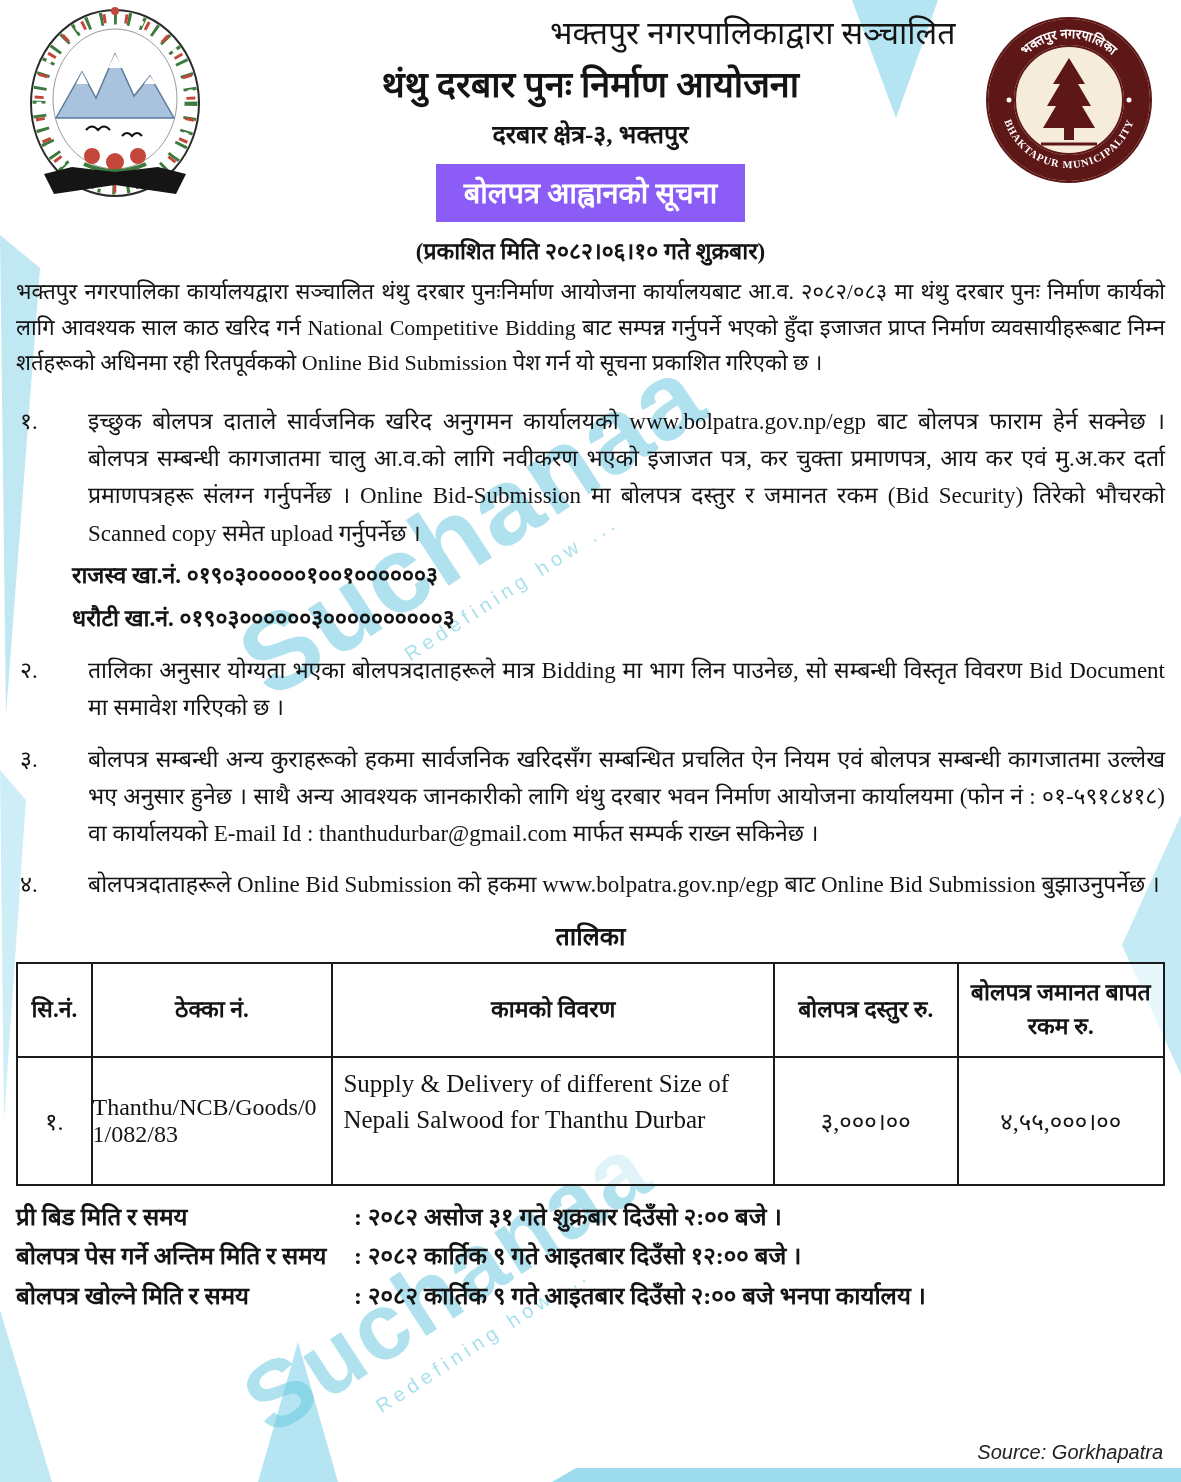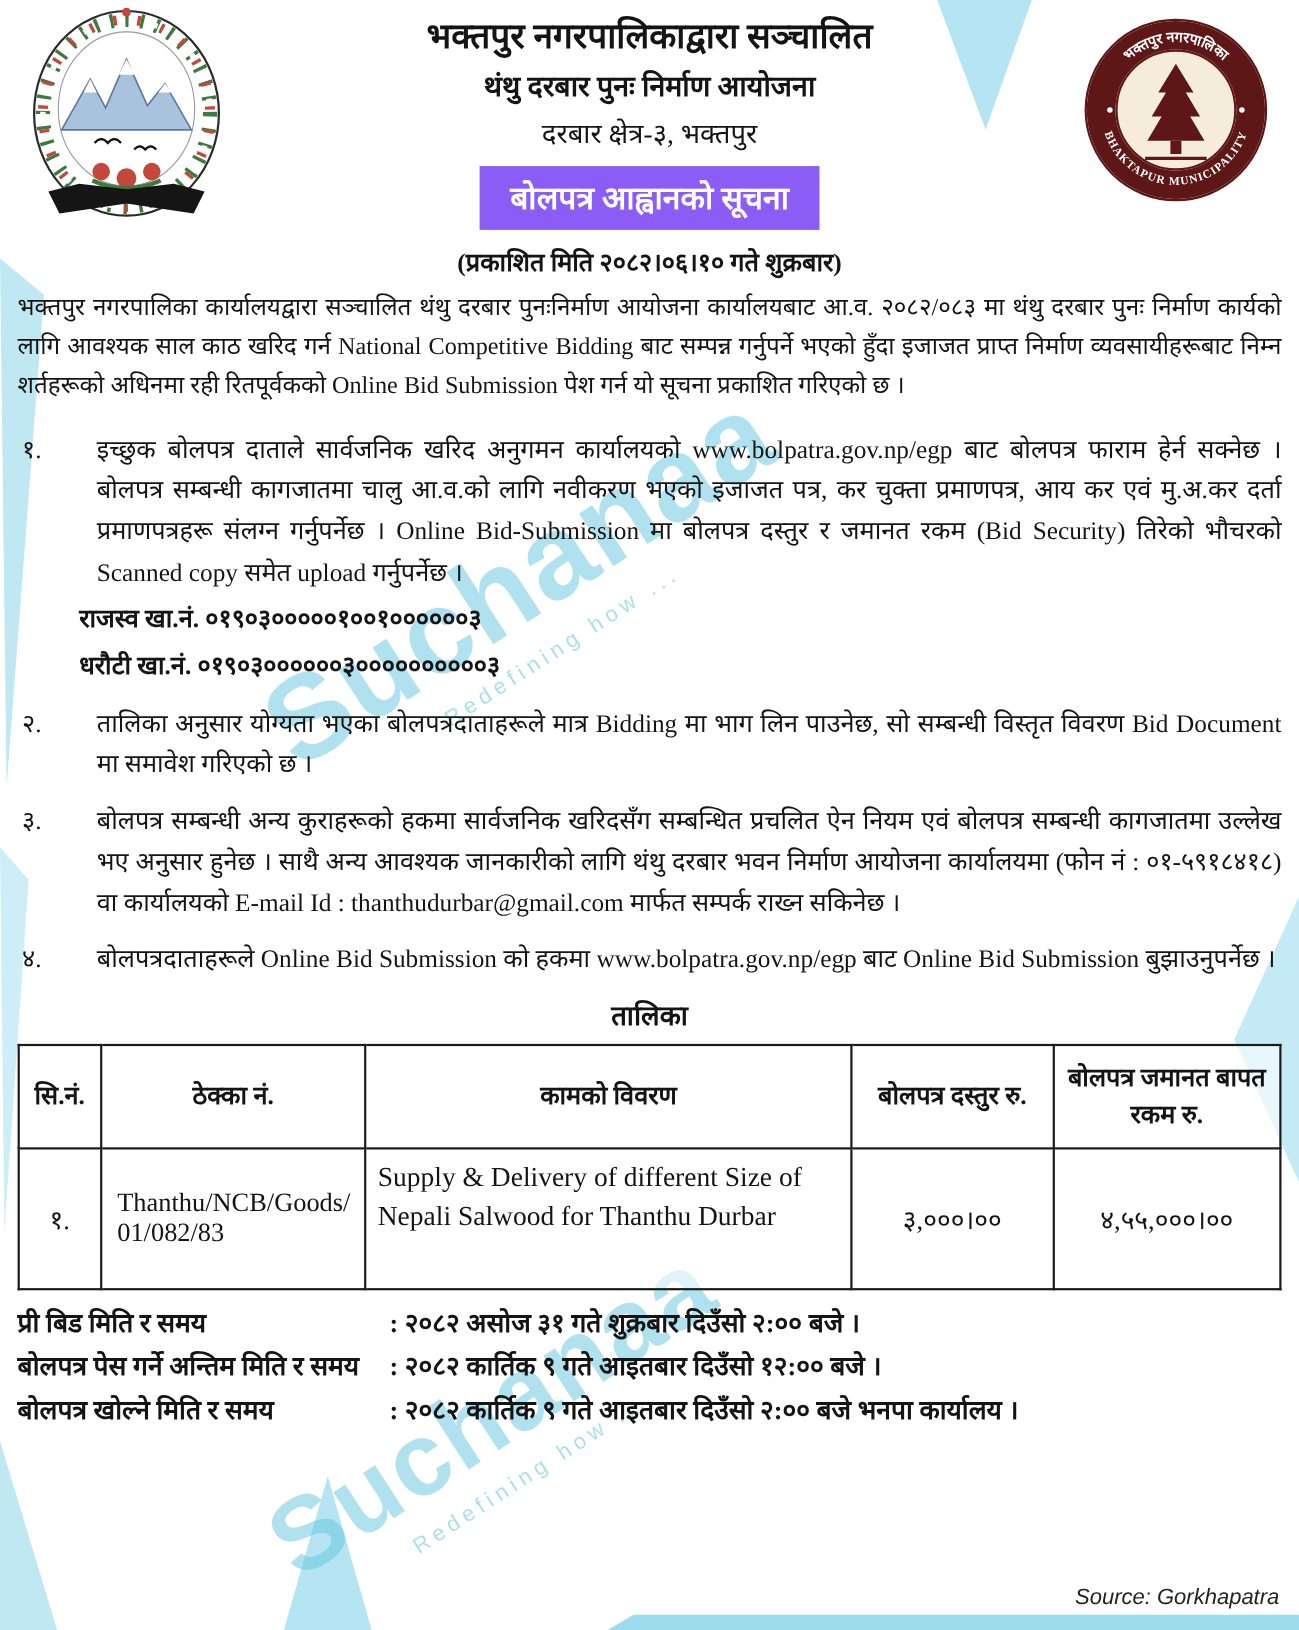--- a/index.html
+++ b/index.html
@@ -28,7 +28,7 @@
   .logo-left  { position:absolute; left:10px;  top:4px; }
   .logo-right { position:absolute; right:12px; top:16px; }
   .head-center { width:730px; margin:0 auto; text-align:center; padding-top:10px; }
-  .org1 { font-size:32px; font-weight:bold; }
+  .org1 { font-size:32px; font-weight:normal;text-align:right; }
   .org2 { font-size:26px; font-weight:bold; margin-top:6px; }
   .org3 { font-size:25px; font-weight:normal; margin-top:8px; }
   .title-banner {

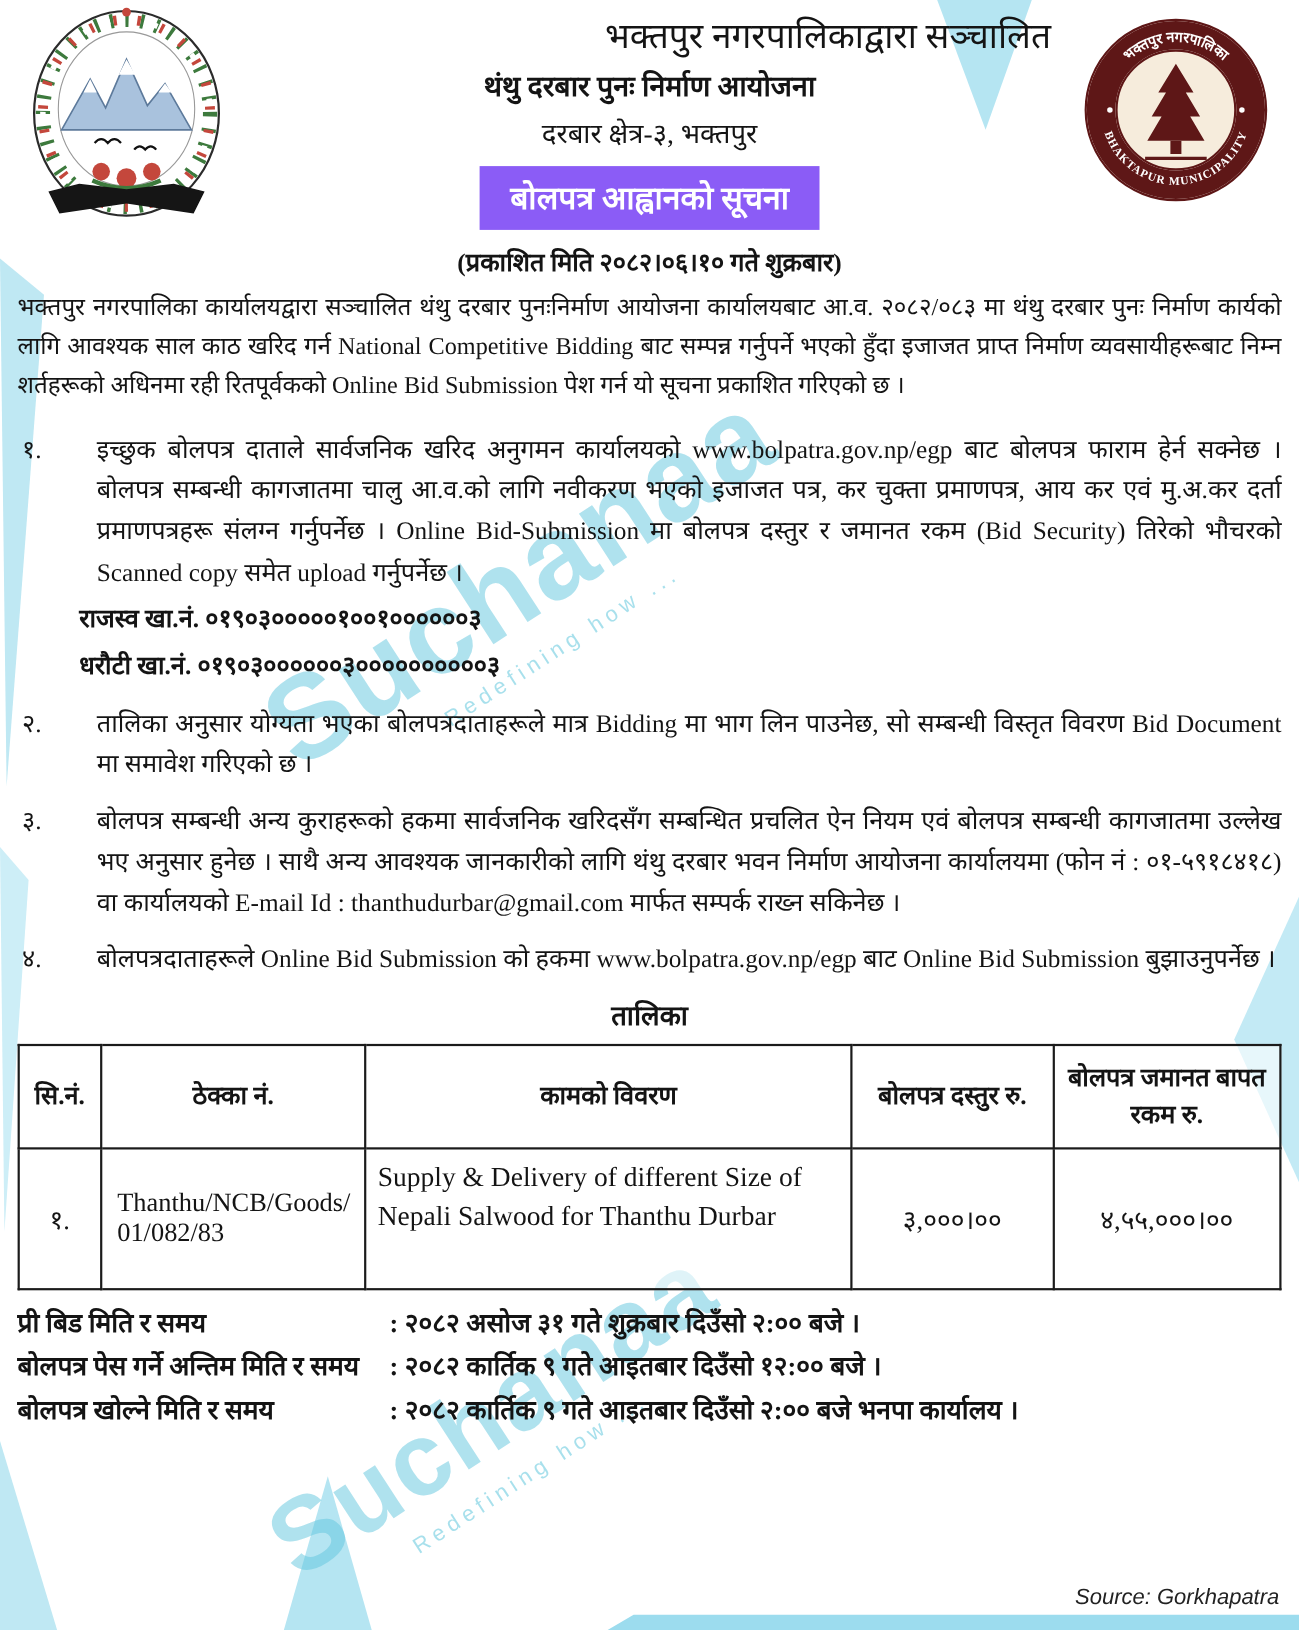--- a/index.html
+++ b/index.html
@@ -29,7 +29,7 @@
   .logo-right { position:absolute; right:12px; top:16px; }
   .head-center { width:730px; margin:0 auto; text-align:center; padding-top:10px; }
   .org1 { font-size:32px; font-weight:normal;text-align:right; }
-  .org2 { font-size:26px; font-weight:bold; margin-top:6px; }
+  .org2 { font-size:36px; font-weight:bold; margin-top:6px; }
   .org3 { font-size:25px; font-weight:normal; margin-top:8px; }
   .title-banner {
     display:inline-block; background:#8b5cf6; color:#ffffff;

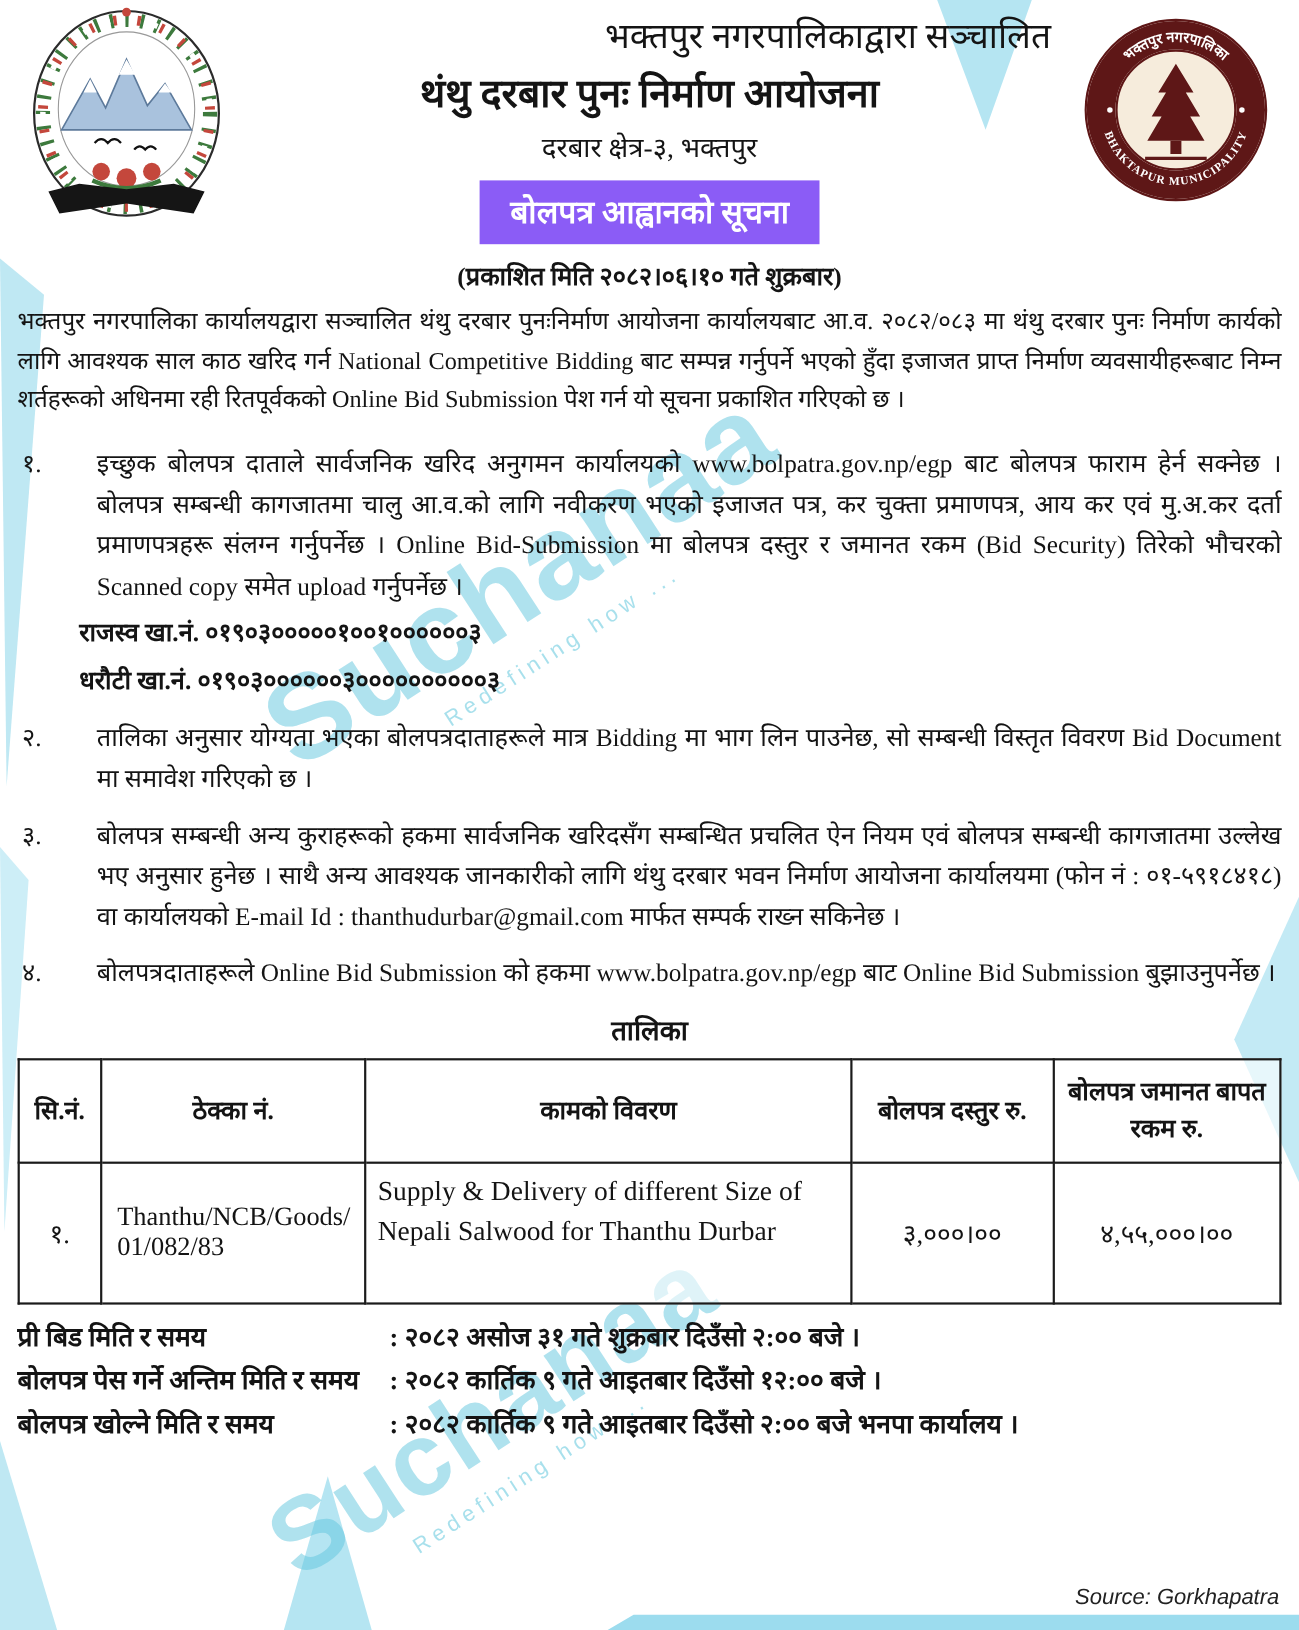--- a/index.html
+++ b/index.html
@@ -30,7 +30,7 @@
   .head-center { width:730px; margin:0 auto; text-align:center; padding-top:10px; }
   .org1 { font-size:32px; font-weight:normal;text-align:right; }
   .org2 { font-size:36px; font-weight:bold; margin-top:6px; }
-  .org3 { font-size:25px; font-weight:normal; margin-top:8px; }
+  .org3 { font-size:25px; font-weight:bold; margin-top:8px; }
   .title-banner {
     display:inline-block; background:#8b5cf6; color:#ffffff;
     font-size:29px; font-weight:bold; padding:8px 28px 11px; margin-top:14px;

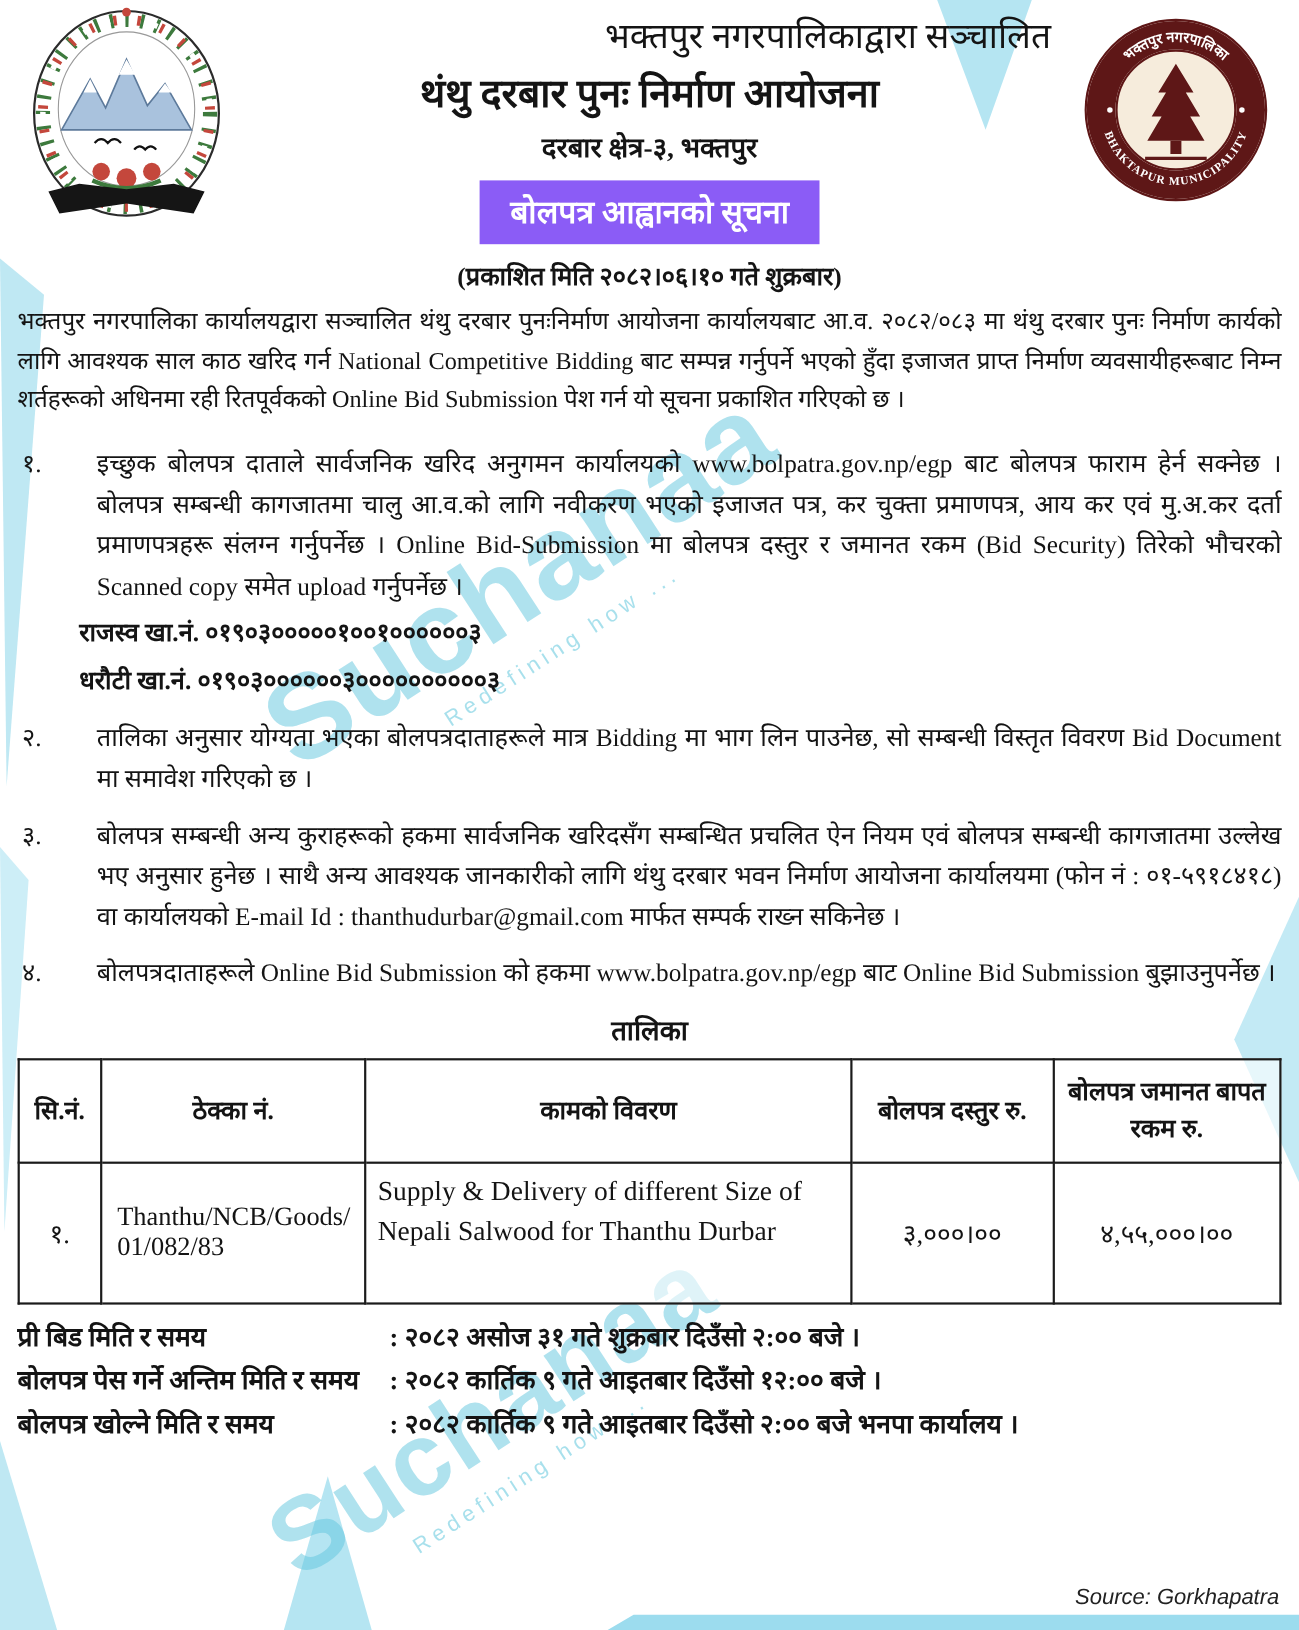--- a/index.html
+++ b/index.html
@@ -51,7 +51,7 @@
   .bids th { font-size:23px; font-weight:bold; padding:10px 6px; vertical-align:middle; line-height:1.45; text-align:center; }
   .bids td { font-size:23px; padding:8px 10px; }
   .bids td.sn       { text-align:center; vertical-align:middle; font-size:24px; }
-  .bids td.contract { vertical-align:middle; font-size:24px; padding-left:14px; overflow-wrap:break-word; word-break:break-word; }
+  .bids td.contract { vertical-align:middle; font-size:24px; padding-left:0; overflow-wrap:break-word; word-break:break-word; }
   .bids td.desc     { vertical-align:top; font-size:25px; line-height:1.45; }
   .bids td.amt      { text-align:center; vertical-align:middle; font-size:24px; }
   .bids td { height:110px; }

